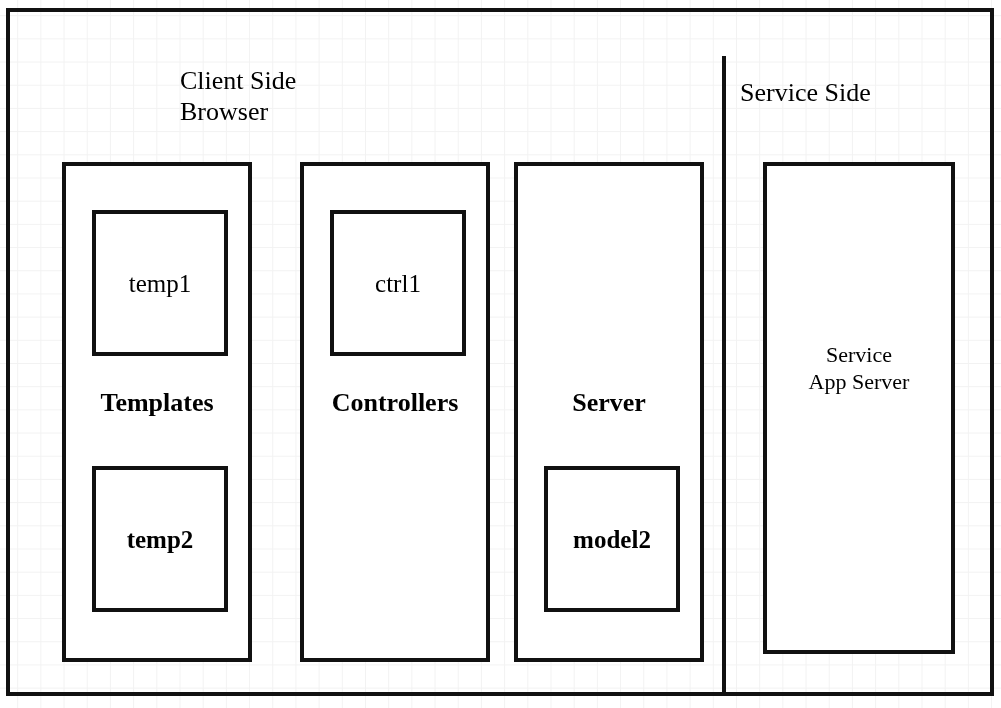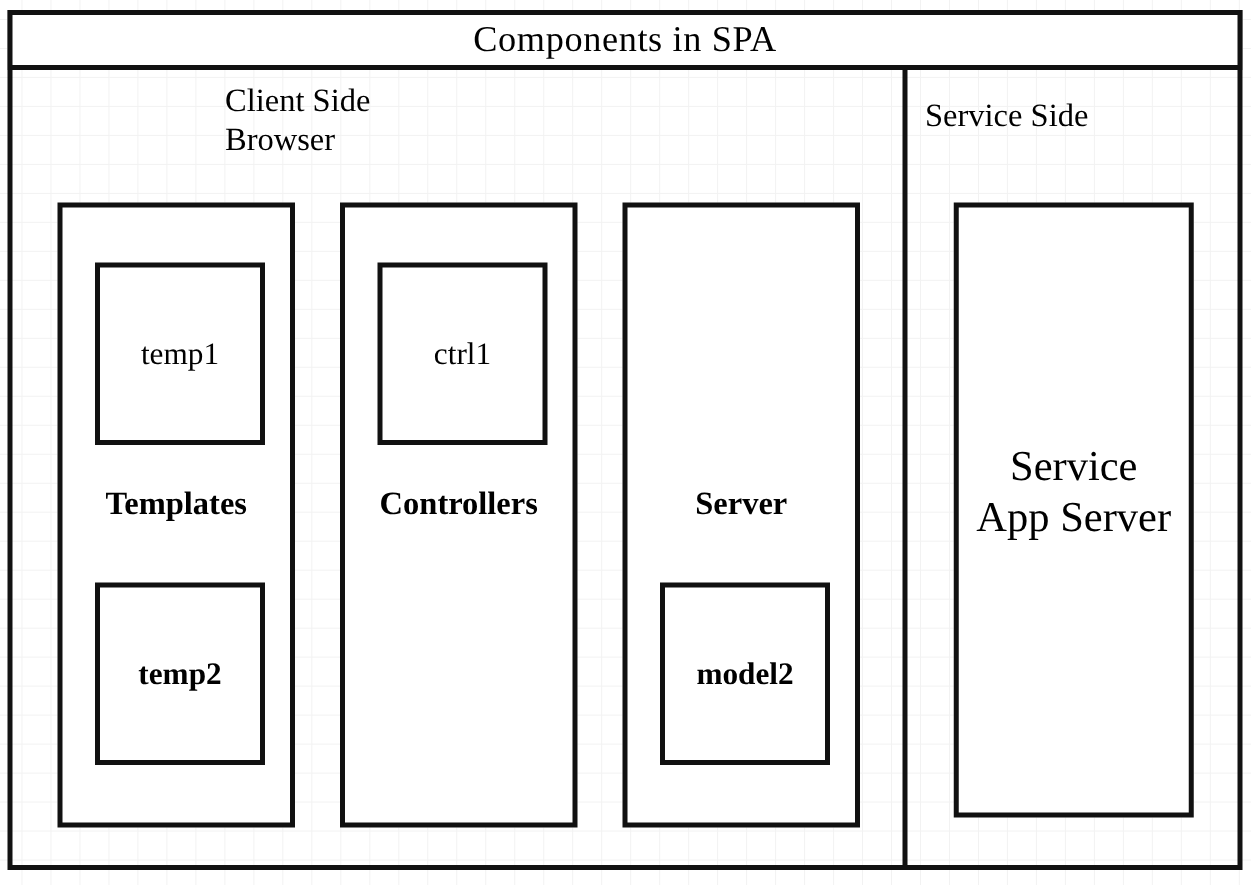--- a/index.html
+++ b/index.html
@@ -186,9 +186,6 @@
 
   <div id="outer-frame" class="box"></div>
 
-  <div id="title-bar">
-    <span class="title-text">Components in SPA</span>
-  </div>
 
   <div id="panel-divider"></div>
 

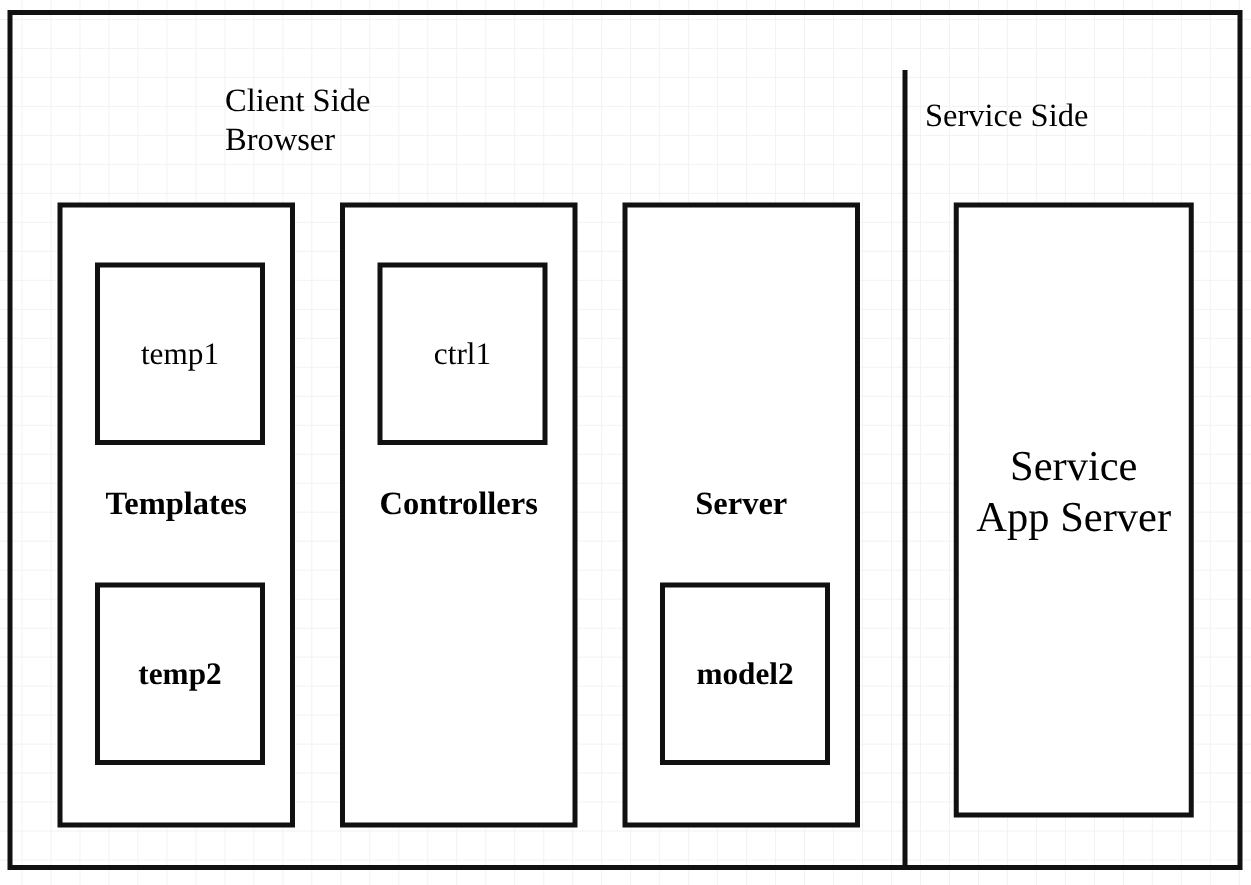--- a/index.html
+++ b/index.html
@@ -120,6 +120,7 @@
     border: 4px solid #111111;
     background: #ffffff;
     box-sizing: border-box;
+    margin-left: 16px;
   }
   #column-templates   { left: 46px; }
   #column-controllers { left: 272px; }

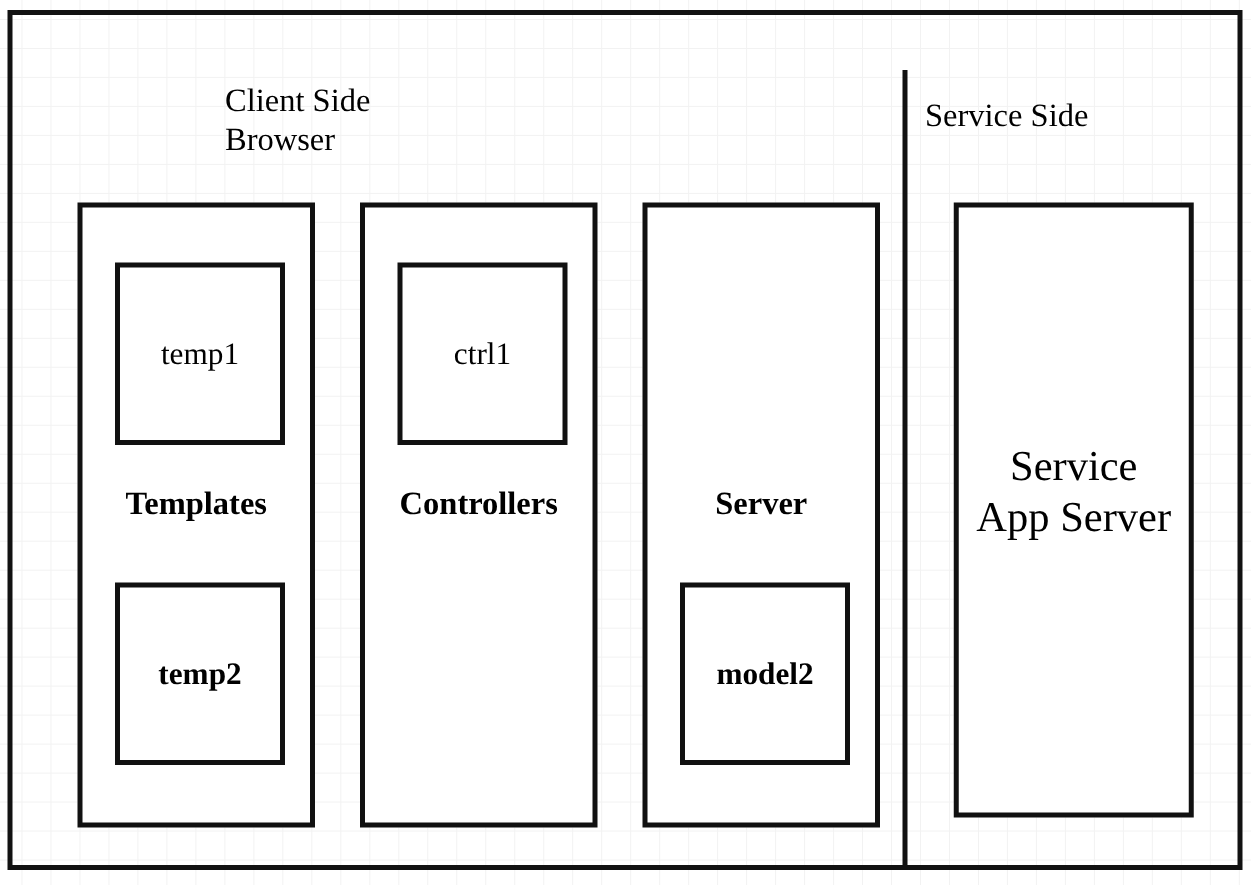--- a/index.html
+++ b/index.html
@@ -123,7 +123,7 @@
     margin-left: 16px;
   }
   #column-templates   { left: 46px; }
-  #column-controllers { left: 272px; }
+  #column-controllers { left: 284px; }
   #column-models      { left: 498px; }
 
   .inner-box {

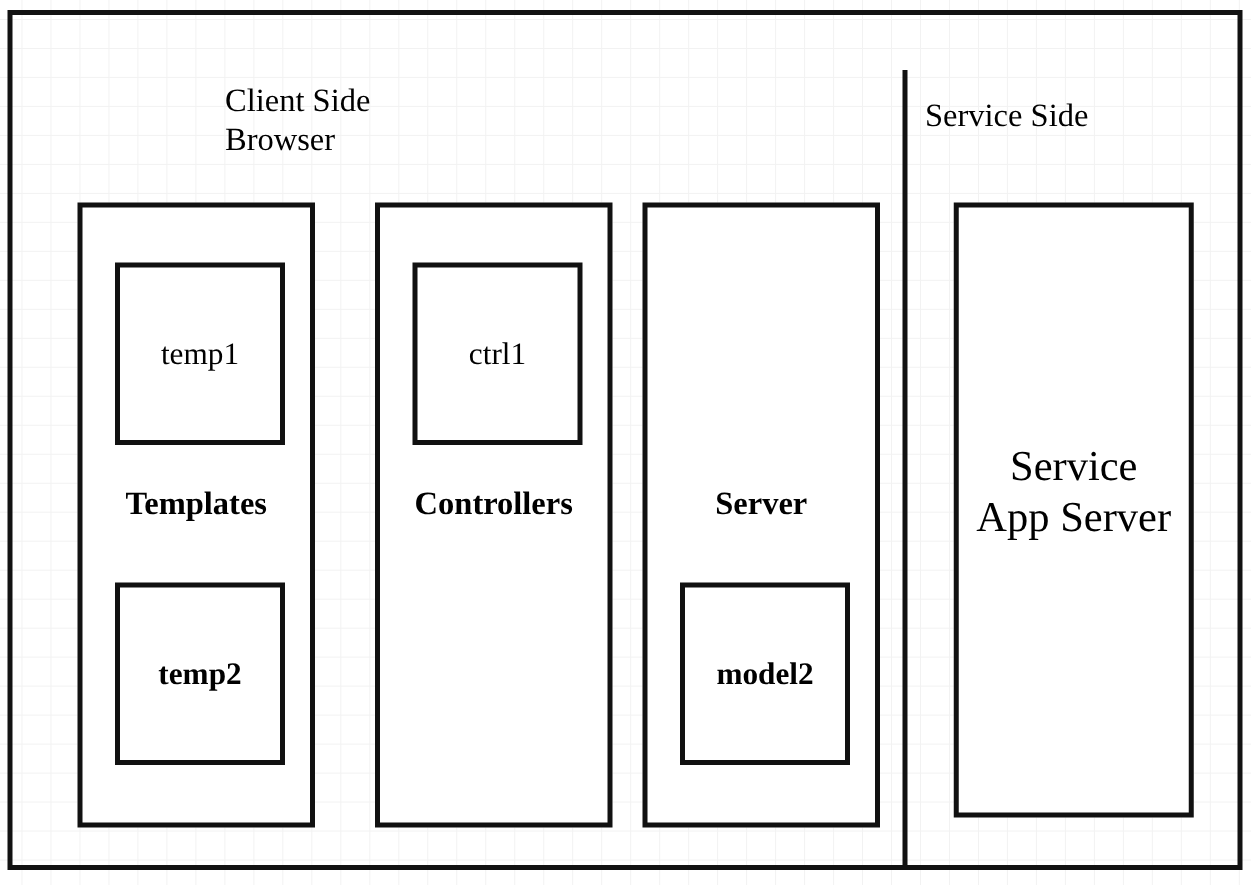--- a/index.html
+++ b/index.html
@@ -172,10 +172,10 @@
   #server-box-label {
     position: absolute;
     left: 0;
-    top: 187px;
+    top: 176px;
     width: 100%;
     text-align: center;
-    font-size: 34px;
+    font-size: 22px;
     line-height: 1.22;
     white-space: pre-line;
   }

